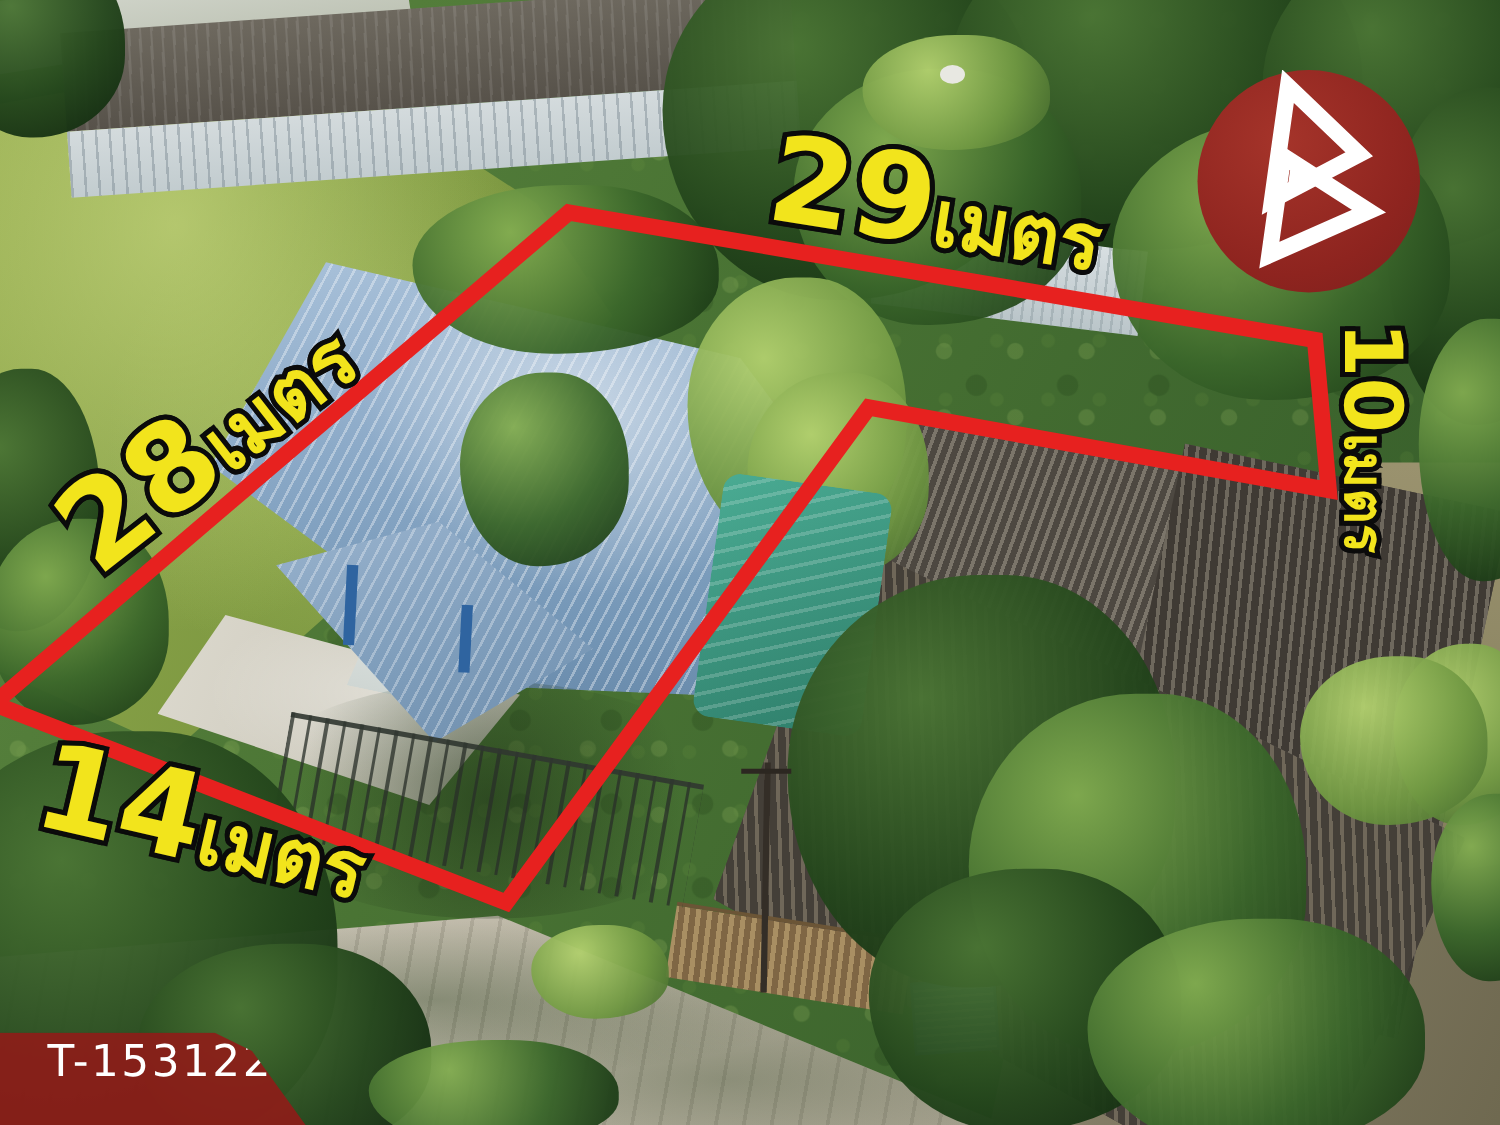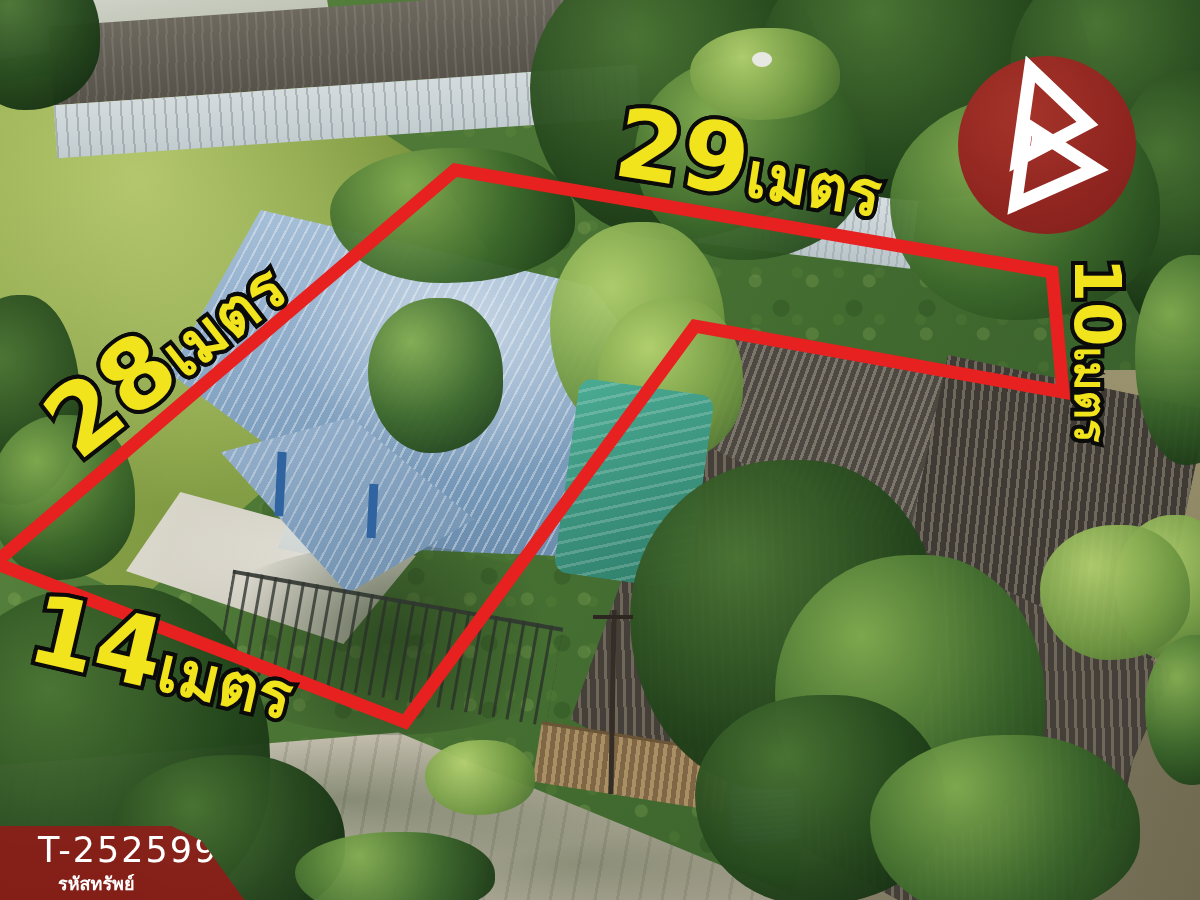--- a/index.html
+++ b/index.html
@@ -293,7 +293,7 @@
   </div>
 
   <div class="badge">
-    <span class="badge-code">T-252599</span>
+    <span class="badge-code">T-153122</span>
     <span class="badge-label">รหัสทรัพย์</span>
   </div>
 

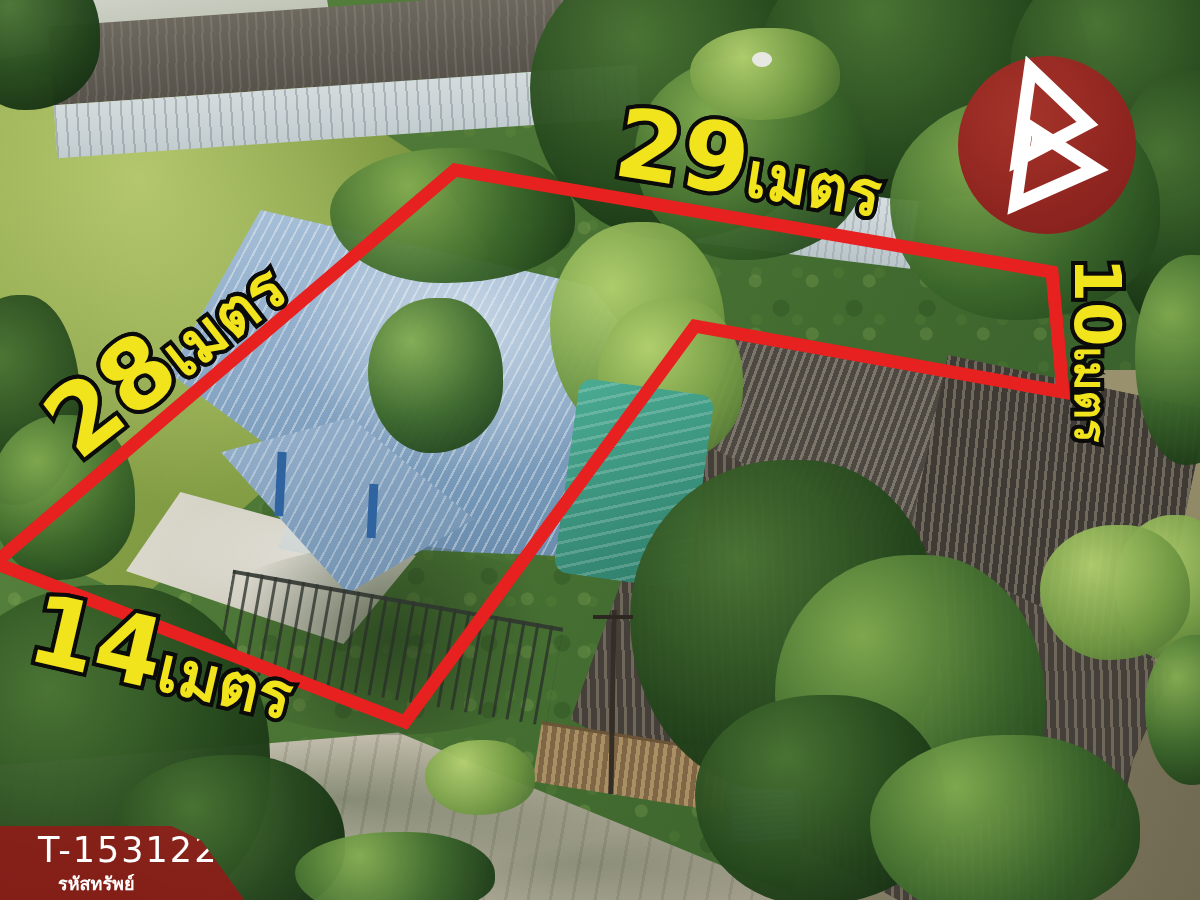--- a/index.html
+++ b/index.html
@@ -294,7 +294,6 @@
 
   <div class="badge">
     <span class="badge-code">T-153122</span>
-    <span class="badge-label">รหัสทรัพย์</span>
   </div>
 
 </div>

